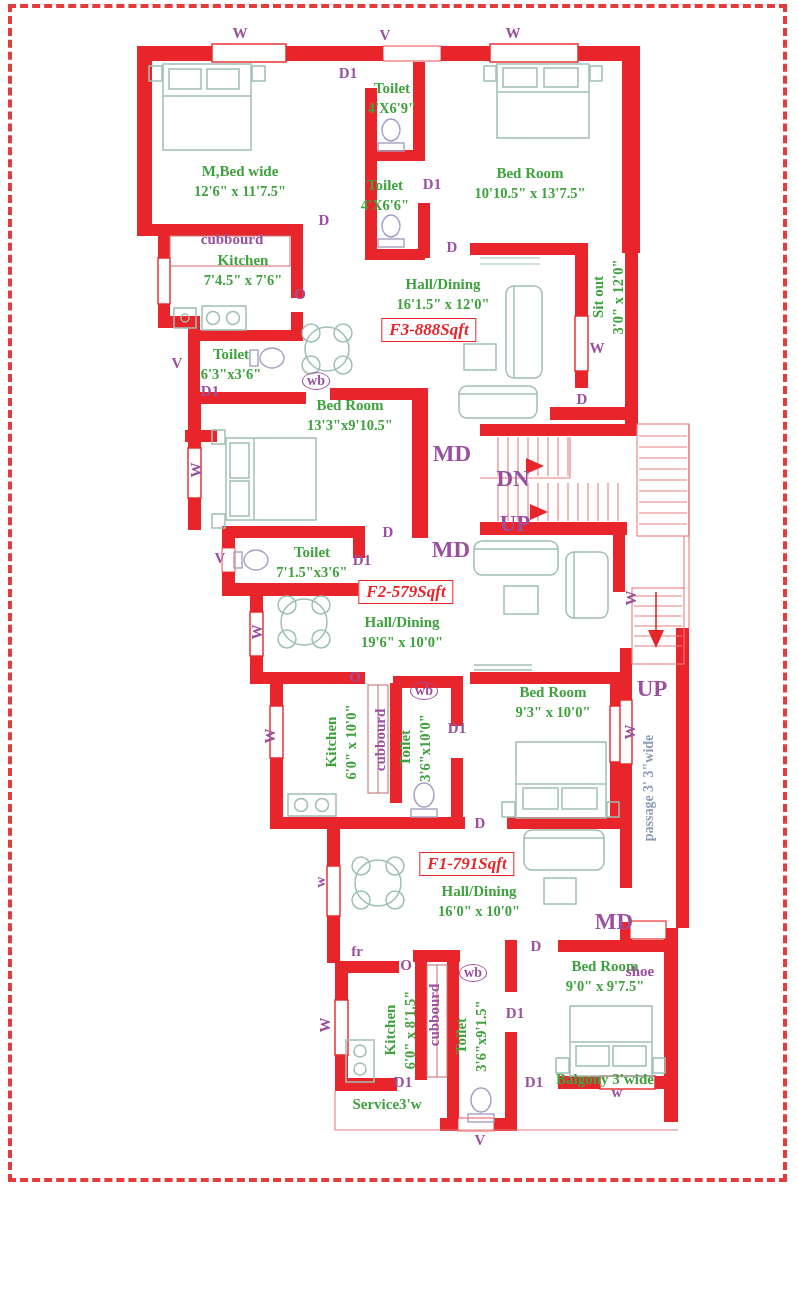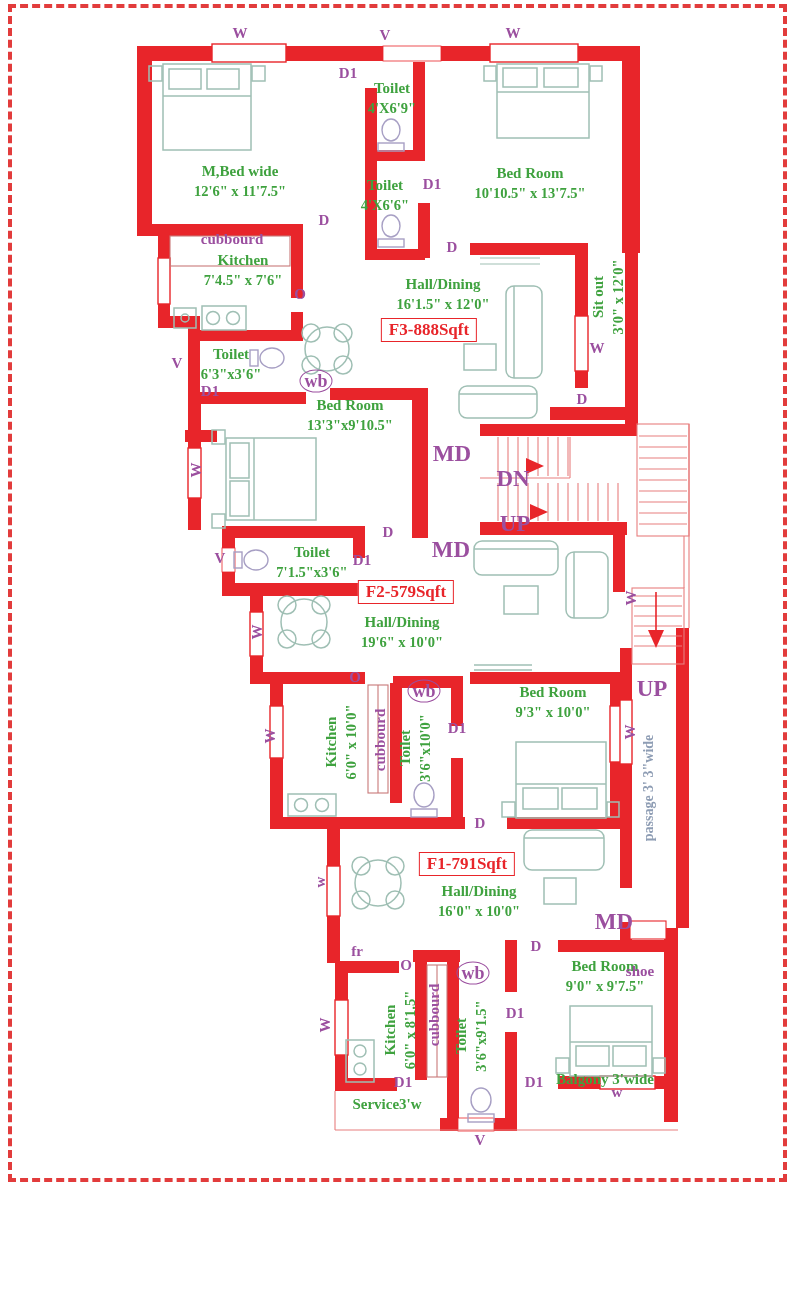--- a/index.html
+++ b/index.html
@@ -30,7 +30,7 @@
   .marker.circle{border:1.4px solid var(--purple);border-radius:50%;padding:0 4px;font-size:18px;}
   .areabox{position:absolute;transform:translate(-50%,-50%);color:var(--wall);
         background:#fff;border:1.5px solid var(--wall);font-weight:bold;font-size:17px;
-        padding:1px 7px;white-space:nowrap;}
+        padding:1px 7px;white-space:nowrap;font-style:italic;}
   .title{position:absolute;left:399px;top:1253px;transform:translate(-50%,-50%);
         font-family:"Liberation Sans",sans-serif;font-weight:bold;font-size:54px;
         font-variant:small-caps;letter-spacing:10px;color:var(--title);white-space:nowrap;}

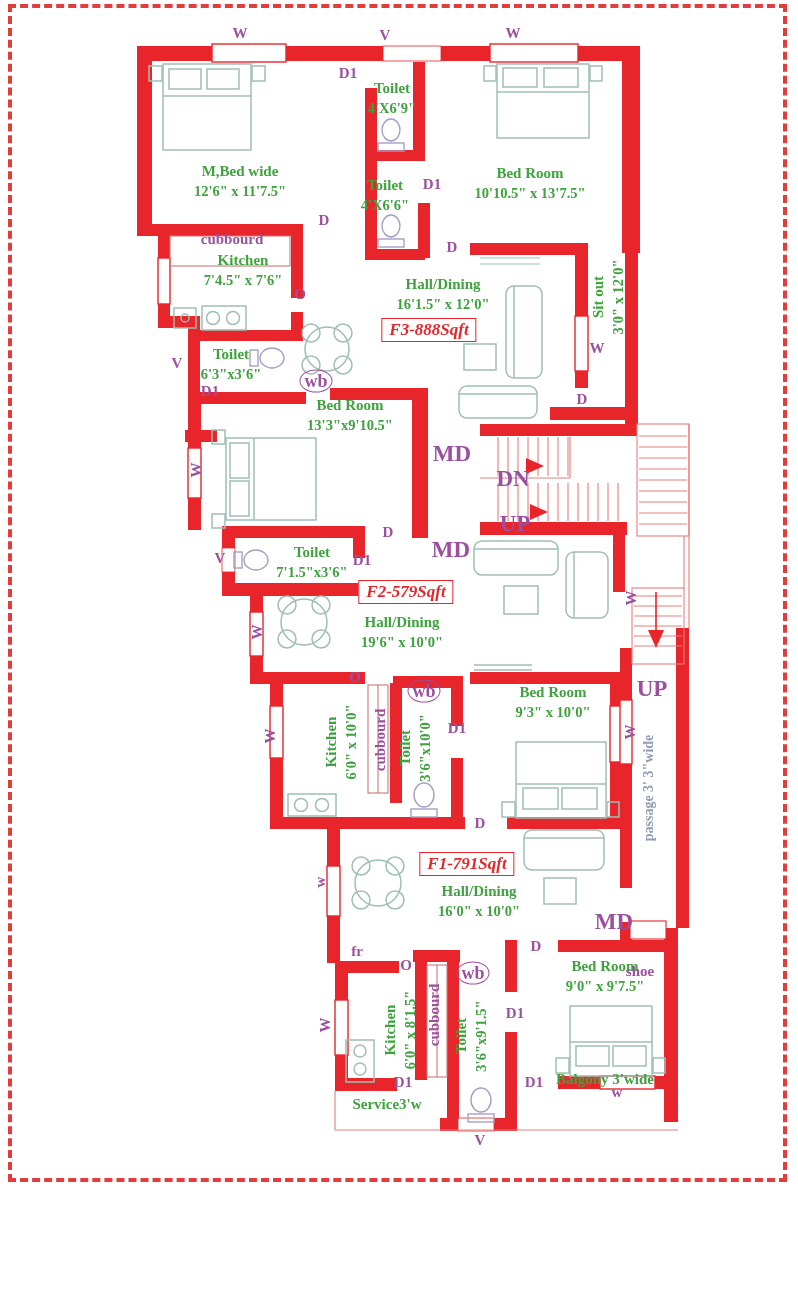--- a/index.html
+++ b/index.html
@@ -27,7 +27,7 @@
         font-weight:bold;font-size:15px;white-space:nowrap;}
   .marker.rot{transform:translate(-50%,-50%) rotate(-90deg);}
   .marker.big{font-size:23px;margin-top:26px;}
-  .marker.circle{border:1.4px solid var(--purple);border-radius:50%;padding:0 4px;font-size:18px;}
+  .marker.circle{border:1.4px solid var(--purple);border-radius:50%;padding:0 4px;font-size:14px;}
   .areabox{position:absolute;transform:translate(-50%,-50%);color:var(--wall);
         background:#fff;border:1.5px solid var(--wall);font-weight:bold;font-size:17px;
         padding:1px 7px;white-space:nowrap;font-style:italic;}

